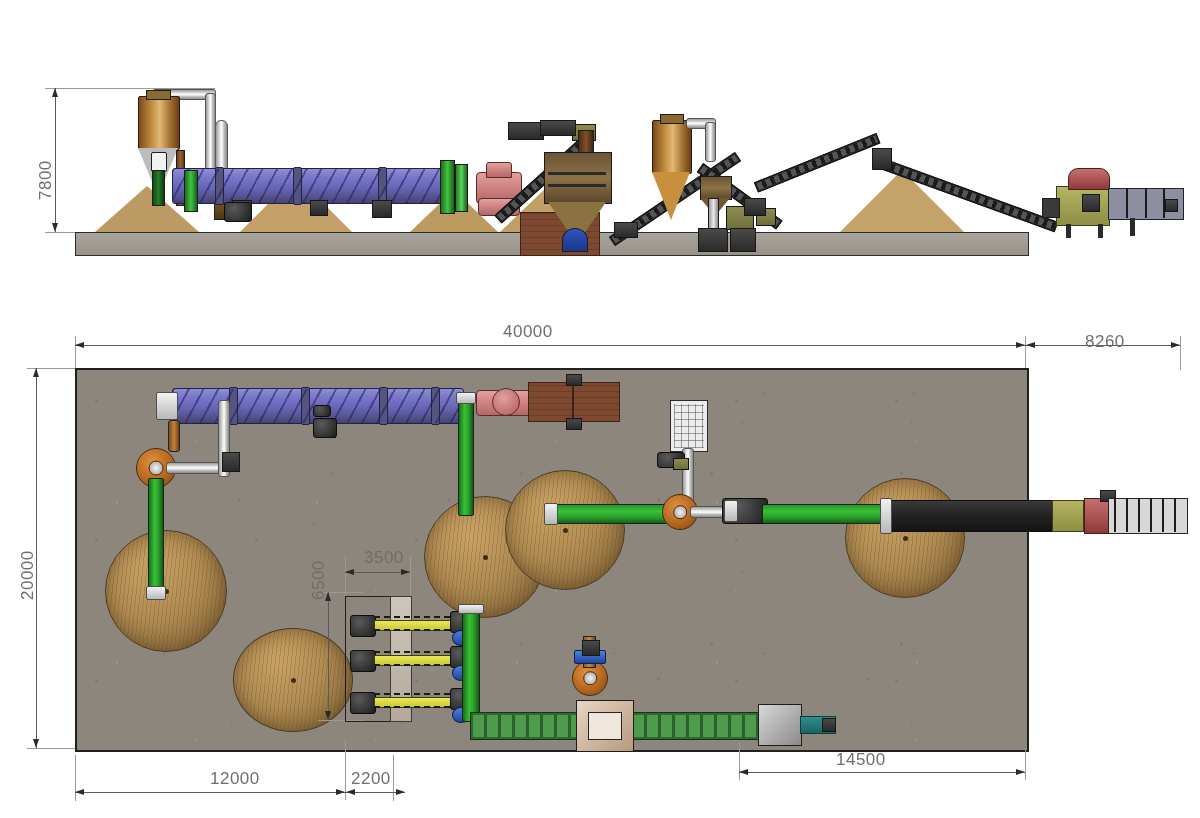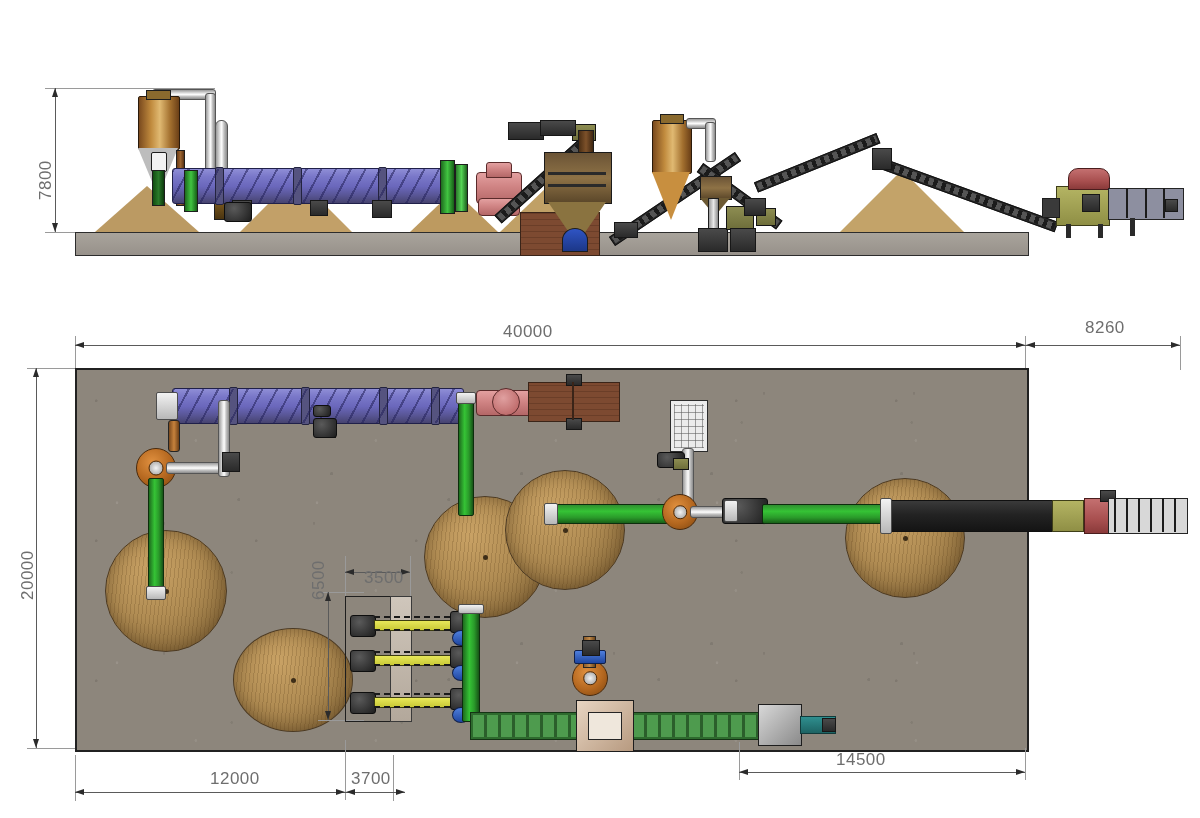--- a/index.html
+++ b/index.html
@@ -223,7 +223,7 @@
     <div class="dimline h" style="left:1025px;top:345px;width:155px;"></div>
     <div class="arrow left" style="left:1026px;top:341.5px;"></div>
     <div class="arrow right" style="left:1171px;top:341.5px;"></div>
-    <div class="dimtext" style="left:1085px;top:318px;">8260</div>
+    <div class="dimtext" style="left:1085px;top:332px;">8260</div>
 
     <div class="extline h" style="left:27px;top:368px;width:48px;"></div>
     <div class="extline h" style="left:27px;top:748px;width:48px;"></div>

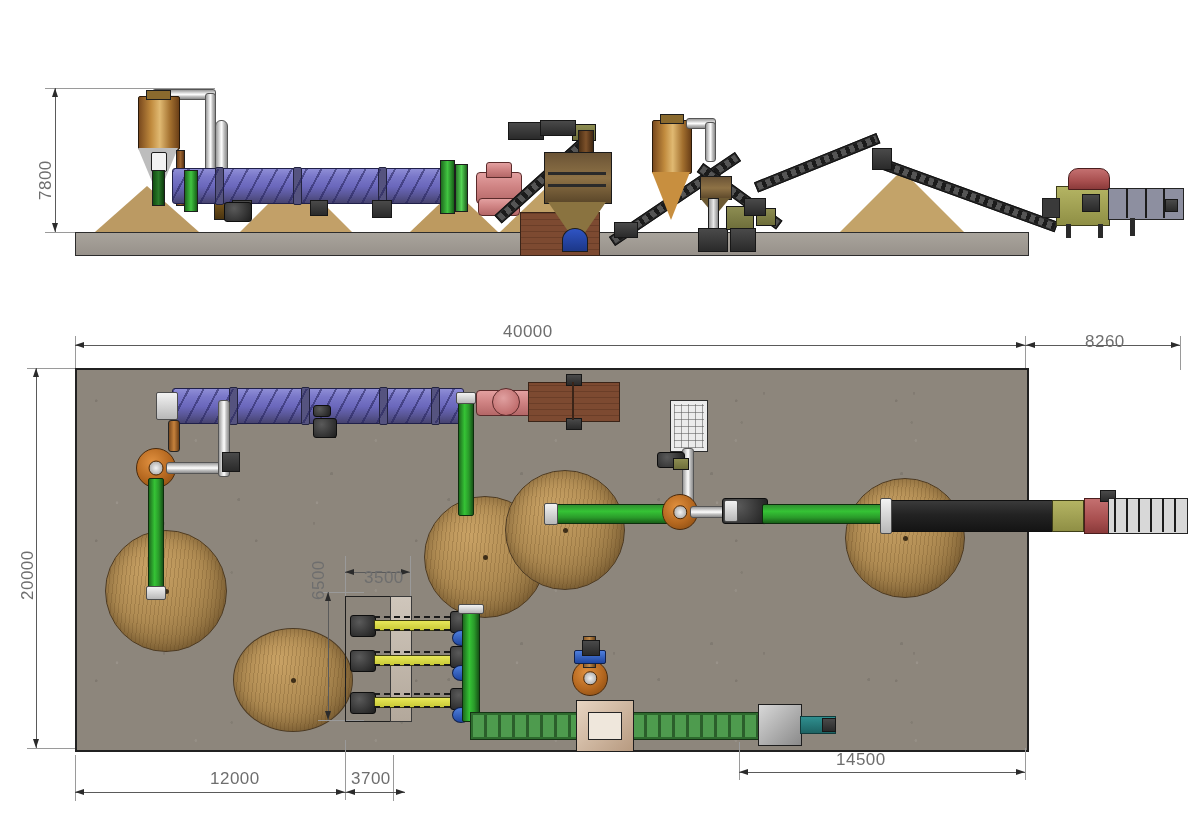--- a/index.html
+++ b/index.html
@@ -322,7 +322,7 @@
     <div class="dimline h" style="left:345px;top:572px;width:65px;"></div>
     <div class="arrow left" style="left:345px;top:568.5px;"></div>
     <div class="arrow right" style="left:401px;top:568.5px;"></div>
-    <div class="dimtext" style="left:364px;top:568px;">3500</div>
+    <div class="dimtext" style="left:364px;top:548px;">3500</div>
 
     <div class="part" style="left:345px;top:596px;width:65px;height:124px;border:1.4px solid #1e1e1e;background:transparent;"></div>
     <div class="tanpad" style="left:390px;top:596px;width:20px;height:124px;"></div>

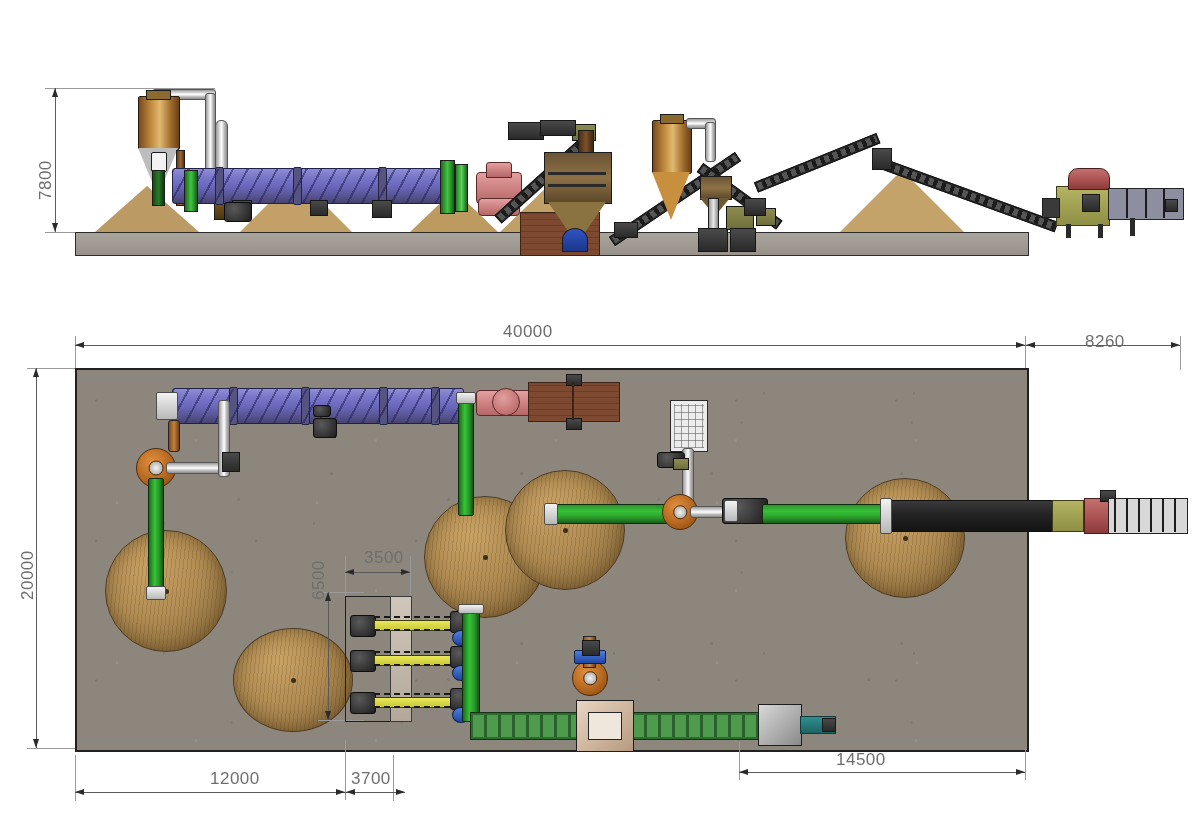--- a/index.html
+++ b/index.html
@@ -380,7 +380,7 @@
     <div class="dimline h" style="left:345px;top:792px;width:60px;"></div>
     <div class="arrow left" style="left:346px;top:788.5px;"></div>
     <div class="arrow right" style="left:396px;top:788.5px;"></div>
-    <div class="dimtext" style="left:351px;top:769px;">3700</div>
+    <div class="dimtext" style="left:351px;top:769px;">2200</div>
 
     <div class="extline v" style="left:739px;top:742px;height:38px;"></div>
     <div class="extline v" style="left:1025px;top:748px;height:32px;"></div>

